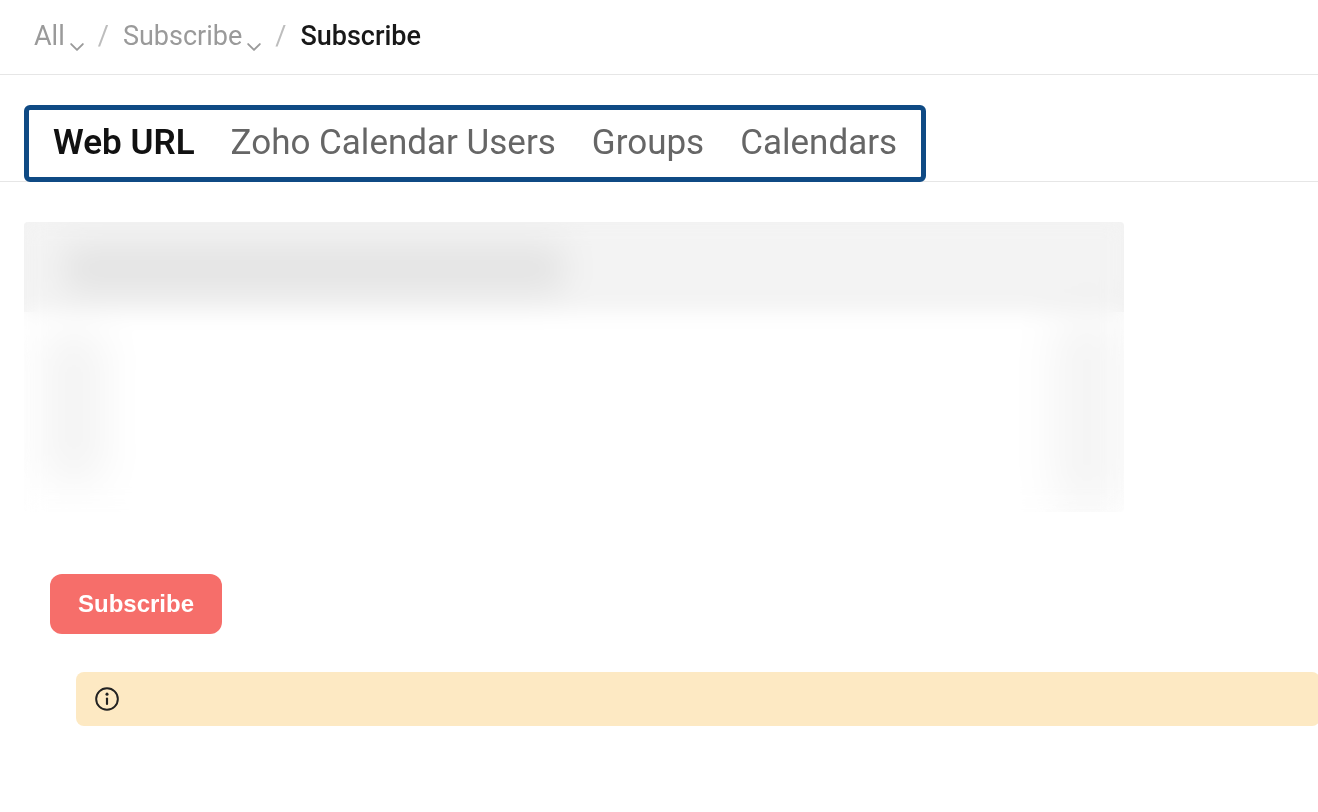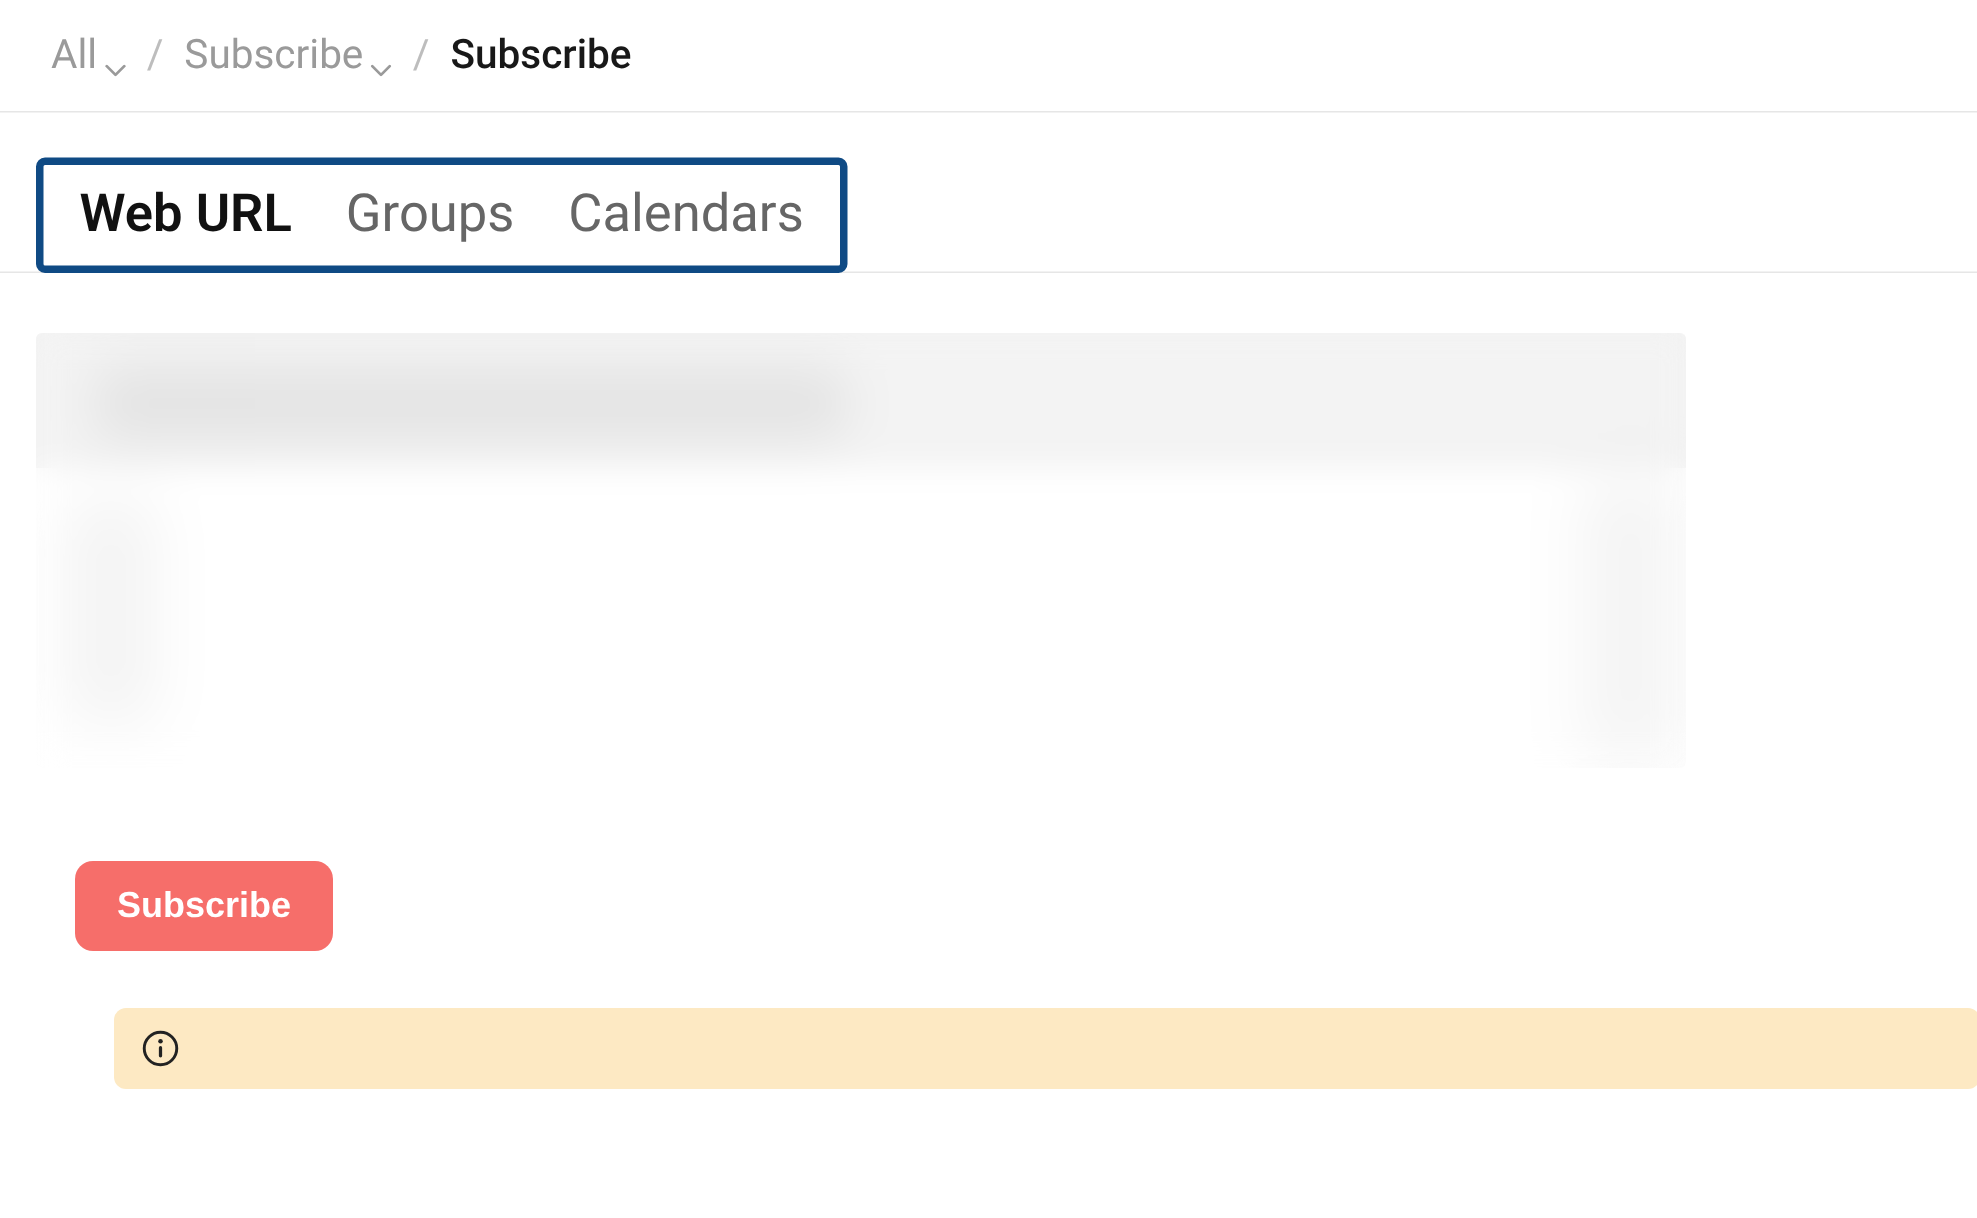--- a/index.html
+++ b/index.html
@@ -178,6 +178,7 @@
 <div class="tabs-wrap">
   <div class="tabs">
     <span class="tab active">Web URL</span>
+    <span class="tab">Zoho Calendar Users</span>
     <span class="tab">Groups</span>
     <span class="tab">Calendars</span>
   </div>

